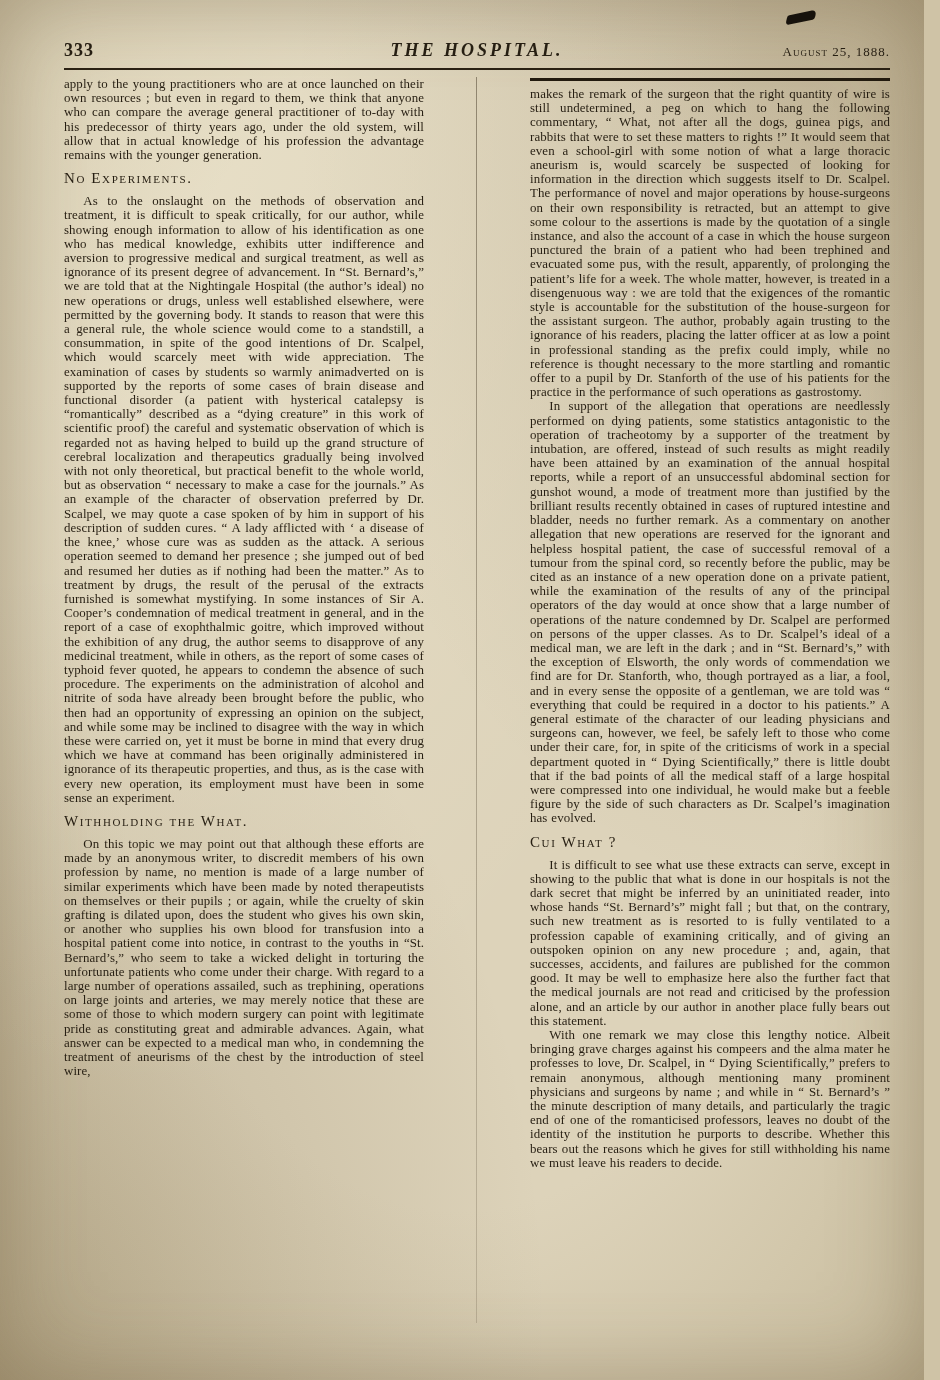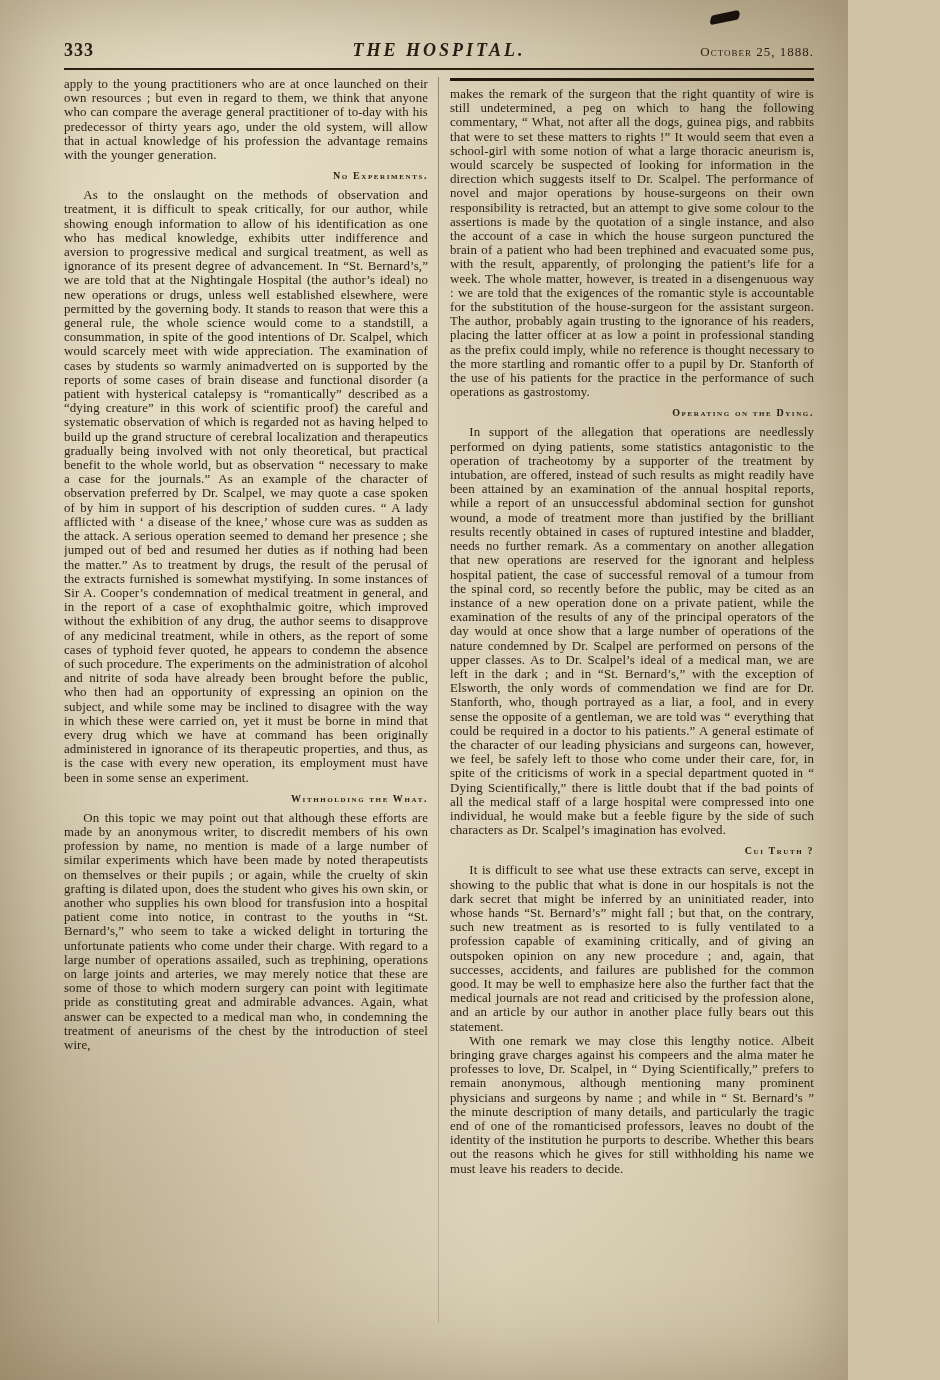--- a/index.html
+++ b/index.html
@@ -11,7 +11,7 @@
   }
   .page {
     position: relative;
-    width: 848px; height: 1380px;
+    width: 924px; height: 1380px;
     box-sizing: border-box;
     padding: 40px 34px 13px 64px;
     color: #261e12;

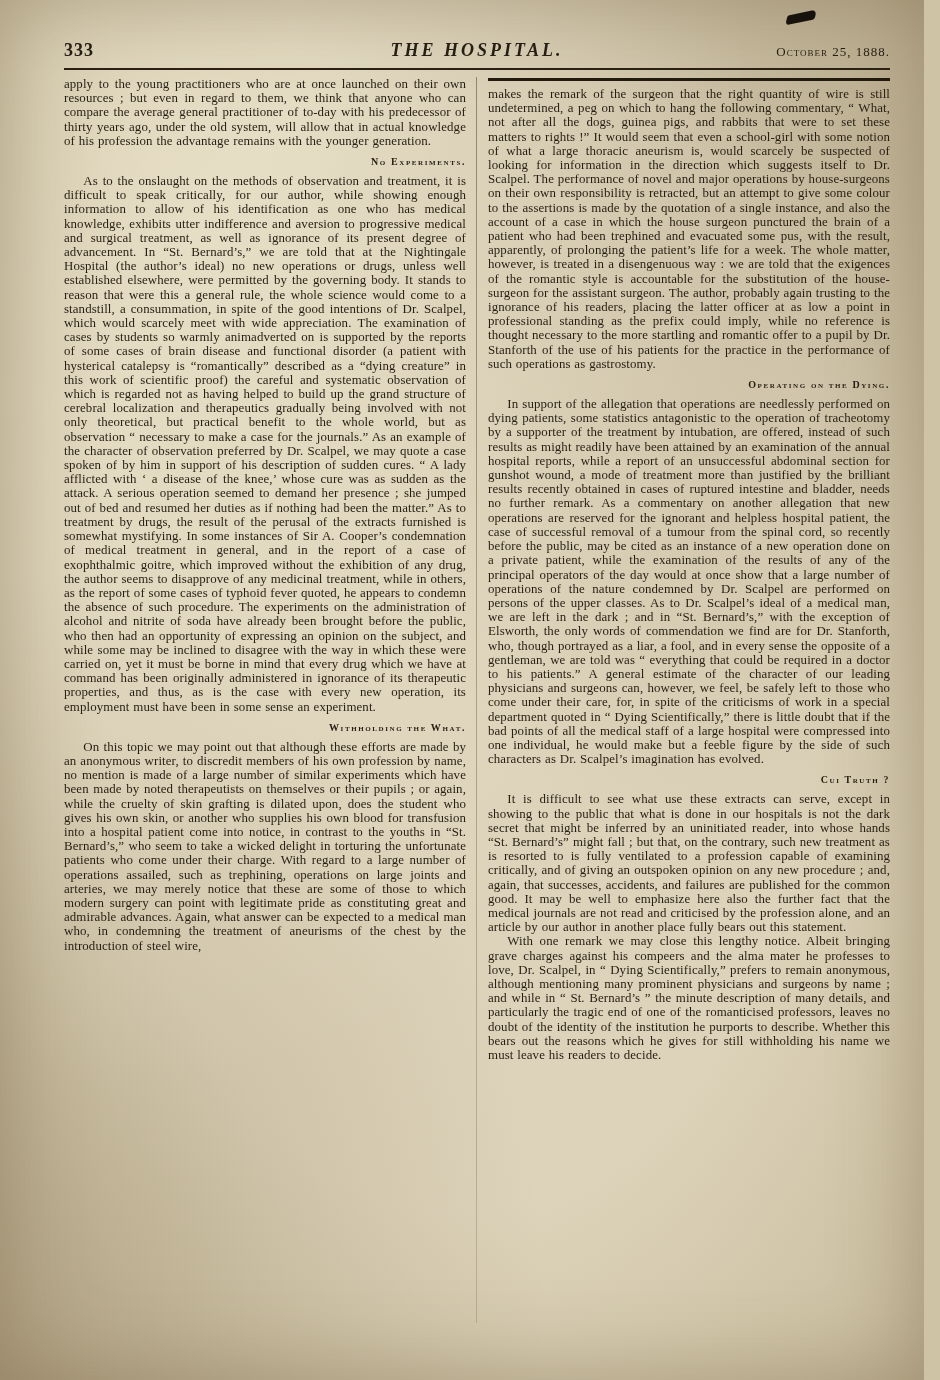--- a/index.html
+++ b/index.html
@@ -109,7 +109,7 @@
   <header class="masthead">
     <span class="page-num">333</span>
     <h1 class="title">THE HOSPITAL.</h1>
-    <span class="date">October 25, 1888.</span>
+    <span class="date">August 25, 1888.</span>
   </header>
 
   <div class="rule"></div>

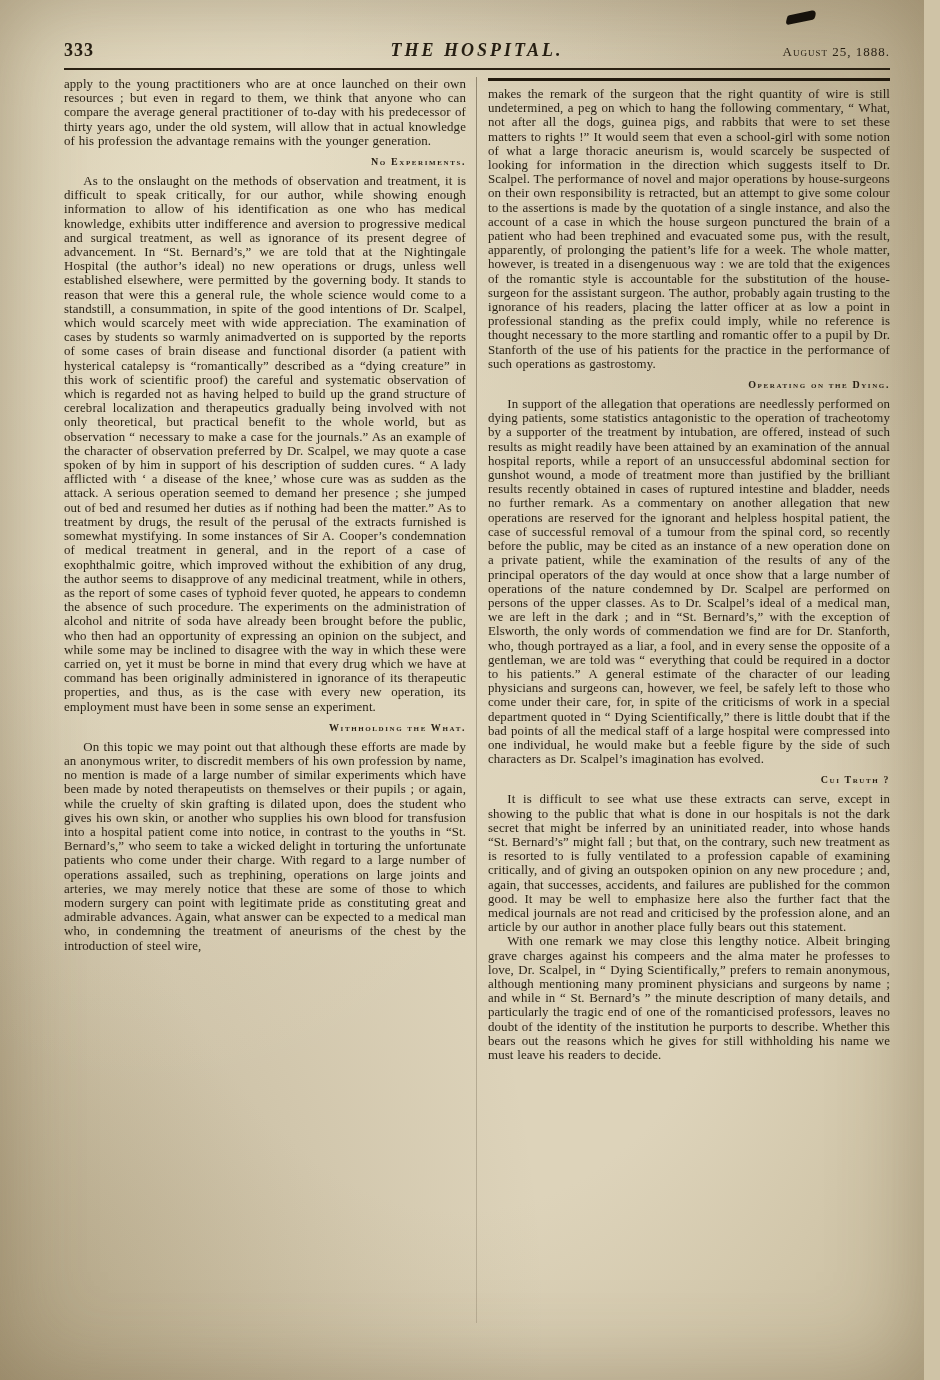--- a/index.html
+++ b/index.html
@@ -67,6 +67,7 @@
     align-items: stretch;
     height: 1246px;
     overflow: hidden;
+    gap: 42px;
   }
   .col { flex: 1 1 0; overflow: hidden; }
   .col-left { padding-right: 10px; }

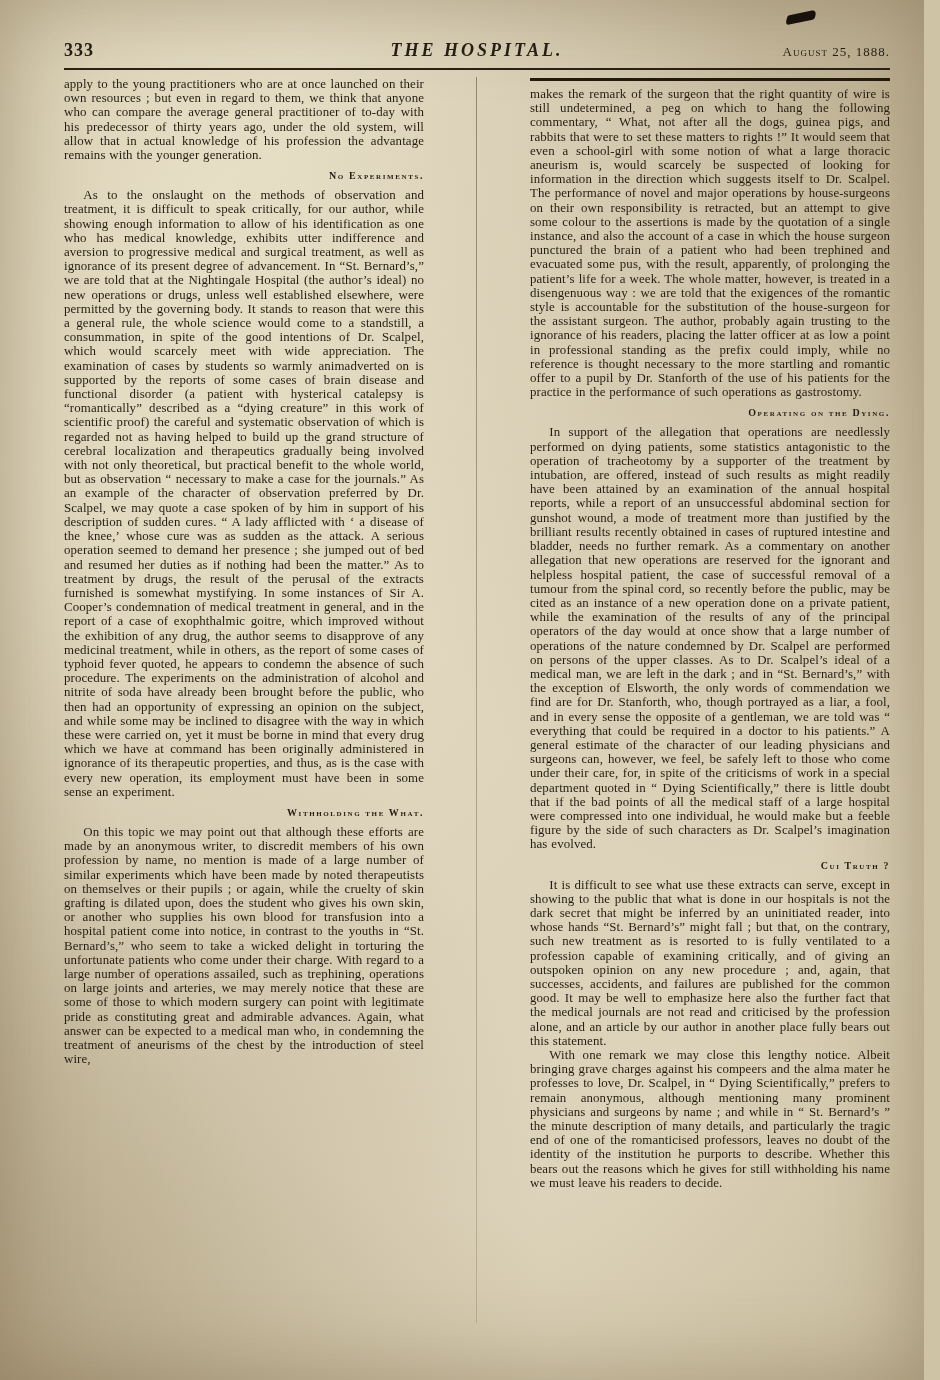--- a/index.html
+++ b/index.html
@@ -93,9 +93,9 @@
   .no-indent { text-indent: 0; }
   .heading {
     margin: 8px 0 7px 0;
-    text-align: right;
-    font-size: 10px;
-    font-weight: bold;
+    text-align: left;
+    font-size: 15px;
+    font-weight: normal;
     font-variant: small-caps;
     letter-spacing: 1.6px;
   }

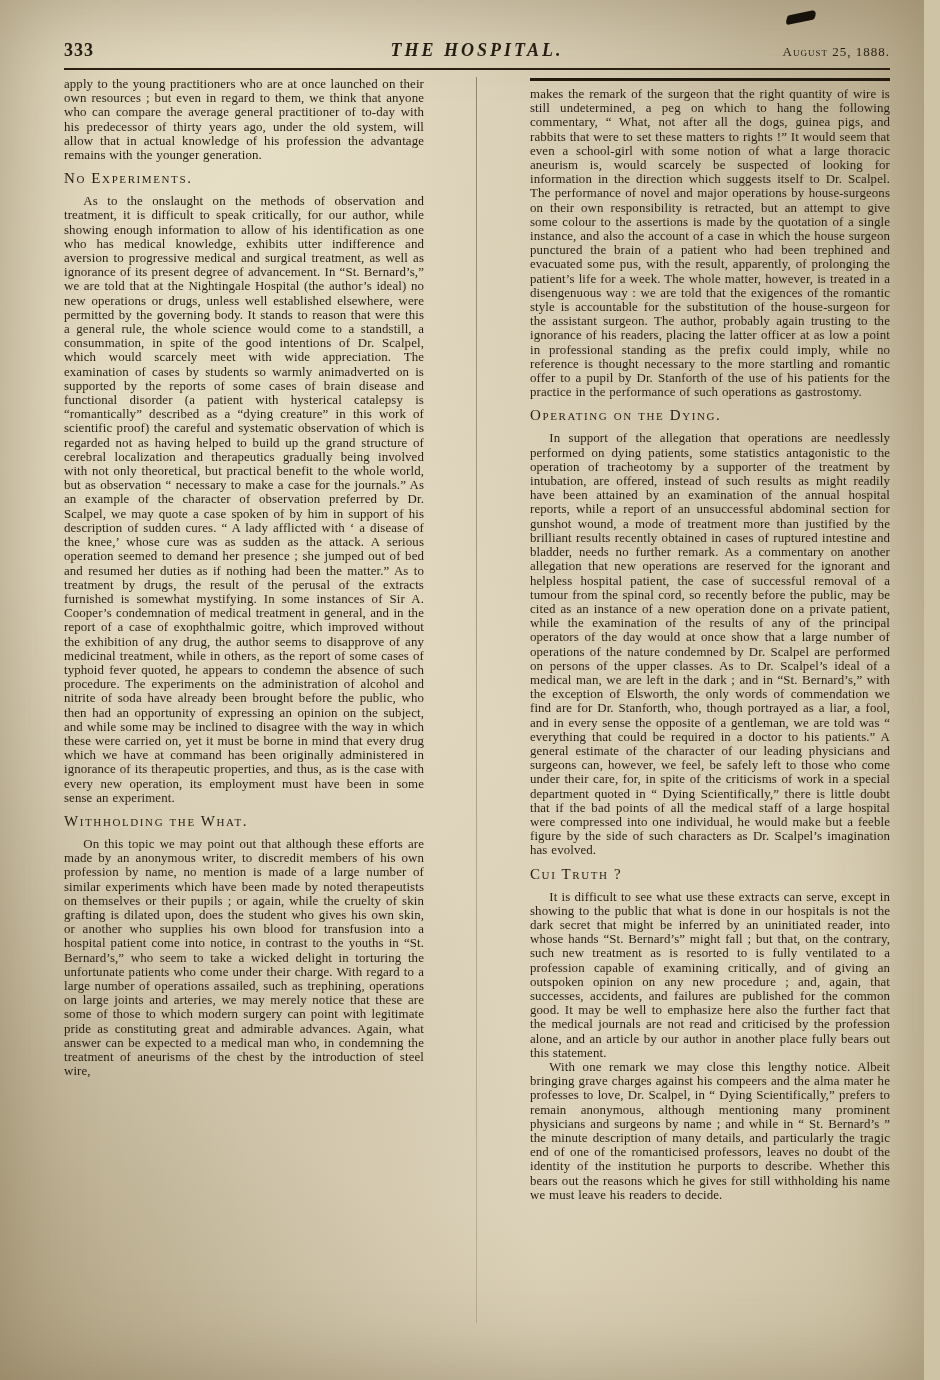--- a/index.html
+++ b/index.html
@@ -130,7 +130,6 @@
     <section class="col col-right">
       <div class="col-rule"></div>
       <p class="para no-indent">makes the remark of the surgeon that the right quantity of wire is still undetermined, a peg on which to hang the following commentary, “ What, not after all the dogs, guinea pigs, and rabbits that were to set these matters to rights !” It would seem that even a school-girl with some notion of what a large thoracic aneurism is, would scarcely be suspected of looking for information in the direction which suggests itself to Dr. Scalpel. The performance of novel and major operations by house-surgeons on their own responsibility is retracted, but an attempt to give some colour to the assertions is made by the quotation of a single instance, and also the account of a case in which the house surgeon punctured the brain of a patient who had been trephined and evacuated some pus, with the result, apparently, of prolonging the patient’s life for a week. The whole matter, however, is treated in a disengenuous way : we are told that the exigences of the romantic style is accountable for the substitution of the house-surgeon for the assistant surgeon. The author, probably again trusting to the ignorance of his readers, placing the latter officer at as low a point in professional standing as the prefix could imply, while no reference is thought necessary to the more startling and romantic offer to a pupil by Dr. Stanforth of the use of his patients for the practice in the performance of such operations as gastrostomy.</p>
-      <h2 class="heading">Operating on the Dying.</h2>
       <p class="para">In support of the allegation that operations are needlessly performed on dying patients, some statistics antagonistic to the operation of tracheotomy by a supporter of the treatment by intubation, are offered, instead of such results as might readily have been attained by an examination of the annual hospital reports, while a report of an unsuccessful abdominal section for gunshot wound, a mode of treatment more than justified by the brilliant results recently obtained in cases of ruptured intestine and bladder, needs no further remark. As a commentary on another allegation that new operations are reserved for the ignorant and helpless hospital patient, the case of successful removal of a tumour from the spinal cord, so recently before the public, may be cited as an instance of a new operation done on a private patient, while the examination of the results of any of the principal operators of the day would at once show that a large number of operations of the nature condemned by Dr. Scalpel are performed on persons of the upper classes. As to Dr. Scalpel’s ideal of a medical man, we are left in the dark ; and in “St. Bernard’s,” with the exception of Elsworth, the only words of commendation we find are for Dr. Stanforth, who, though portrayed as a liar, a fool, and in every sense the opposite of a gentleman, we are told was “ everything that could be required in a doctor to his patients.” A general estimate of the character of our leading physicians and surgeons can, however, we feel, be safely left to those who come under their care, for, in spite of the criticisms of work in a special department quoted in “ Dying Scientifically,” there is little doubt that if the bad points of all the medical staff of a large hospital were compressed into one individual, he would make but a feeble figure by the side of such characters as Dr. Scalpel’s imagination has evolved.</p>
       <h2 class="heading">Cui Truth ?</h2>
       <p class="para">It is difficult to see what use these extracts can serve, except in showing to the public that what is done in our hospitals is not the dark secret that might be inferred by an uninitiated reader, into whose hands “St. Bernard’s” might fall ; but that, on the contrary, such new treatment as is resorted to is fully ventilated to a profession capable of examining critically, and of giving an outspoken opinion on any new procedure ; and, again, that successes, accidents, and failures are published for the common good. It may be well to emphasize here also the further fact that the medical journals are not read and criticised by the profession alone, and an article by our author in another place fully bears out this statement.</p>

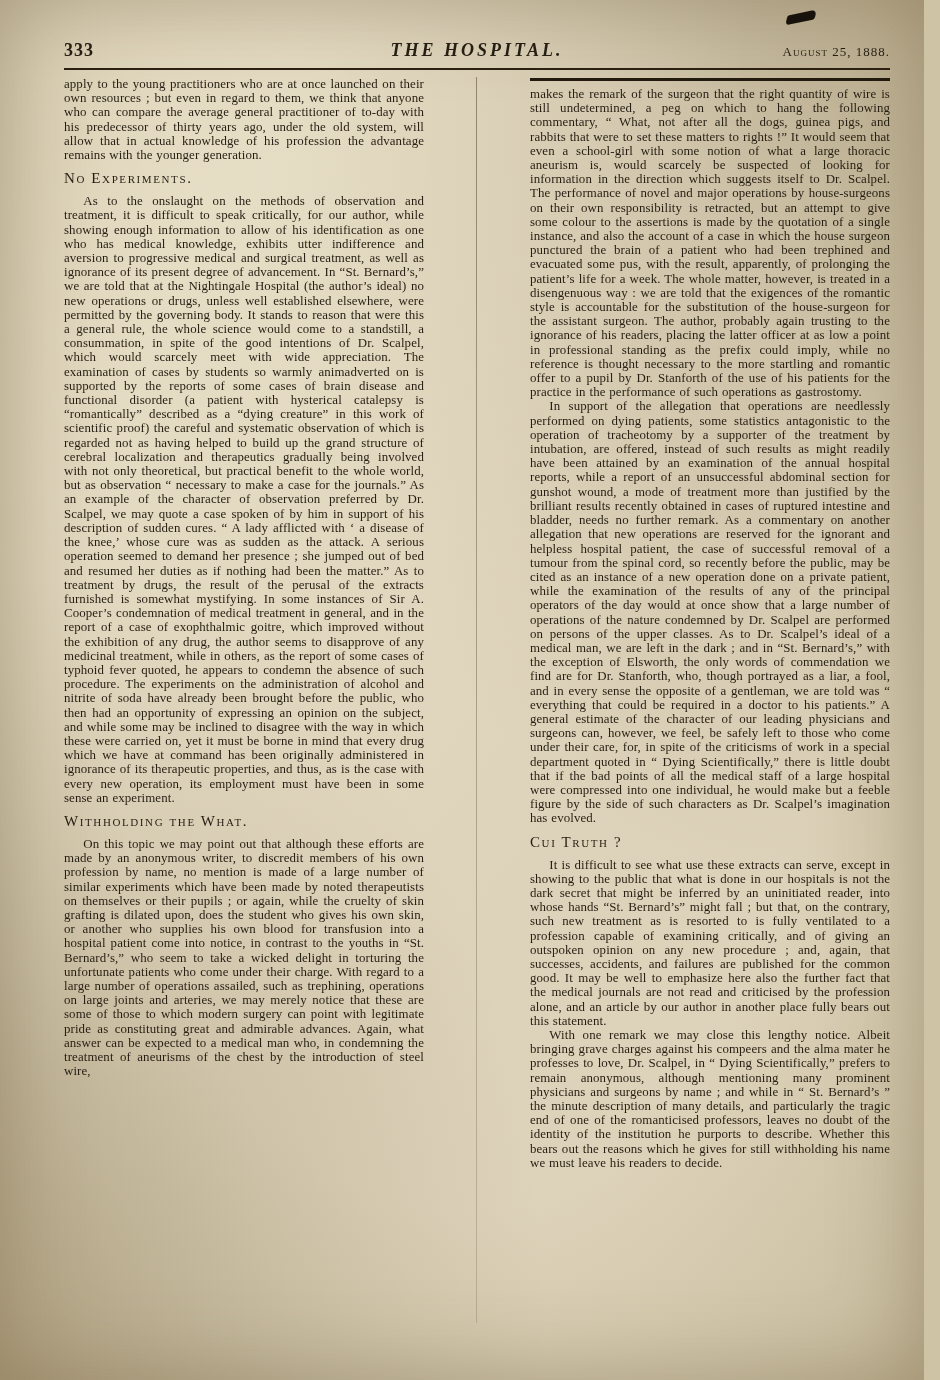--- a/index.html
+++ b/index.html
@@ -131,7 +131,7 @@
       <div class="col-rule"></div>
       <p class="para no-indent">makes the remark of the surgeon that the right quantity of wire is still undetermined, a peg on which to hang the following commentary, “ What, not after all the dogs, guinea pigs, and rabbits that were to set these matters to rights !” It would seem that even a school-girl with some notion of what a large thoracic aneurism is, would scarcely be suspected of looking for information in the direction which suggests itself to Dr. Scalpel. The performance of novel and major operations by house-surgeons on their own responsibility is retracted, but an attempt to give some colour to the assertions is made by the quotation of a single instance, and also the account of a case in which the house surgeon punctured the brain of a patient who had been trephined and evacuated some pus, with the result, apparently, of prolonging the patient’s life for a week. The whole matter, however, is treated in a disengenuous way : we are told that the exigences of the romantic style is accountable for the substitution of the house-surgeon for the assistant surgeon. The author, probably again trusting to the ignorance of his readers, placing the latter officer at as low a point in professional standing as the prefix could imply, while no reference is thought necessary to the more startling and romantic offer to a pupil by Dr. Stanforth of the use of his patients for the practice in the performance of such operations as gastrostomy.</p>
       <p class="para">In support of the allegation that operations are needlessly performed on dying patients, some statistics antagonistic to the operation of tracheotomy by a supporter of the treatment by intubation, are offered, instead of such results as might readily have been attained by an examination of the annual hospital reports, while a report of an unsuccessful abdominal section for gunshot wound, a mode of treatment more than justified by the brilliant results recently obtained in cases of ruptured intestine and bladder, needs no further remark. As a commentary on another allegation that new operations are reserved for the ignorant and helpless hospital patient, the case of successful removal of a tumour from the spinal cord, so recently before the public, may be cited as an instance of a new operation done on a private patient, while the examination of the results of any of the principal operators of the day would at once show that a large number of operations of the nature condemned by Dr. Scalpel are performed on persons of the upper classes. As to Dr. Scalpel’s ideal of a medical man, we are left in the dark ; and in “St. Bernard’s,” with the exception of Elsworth, the only words of commendation we find are for Dr. Stanforth, who, though portrayed as a liar, a fool, and in every sense the opposite of a gentleman, we are told was “ everything that could be required in a doctor to his patients.” A general estimate of the character of our leading physicians and surgeons can, however, we feel, be safely left to those who come under their care, for, in spite of the criticisms of work in a special department quoted in “ Dying Scientifically,” there is little doubt that if the bad points of all the medical staff of a large hospital were compressed into one individual, he would make but a feeble figure by the side of such characters as Dr. Scalpel’s imagination has evolved.</p>
-      <h2 class="heading">Cui Truth ?</h2>
+      <h2 class="heading">Cui What ?</h2>
       <p class="para">It is difficult to see what use these extracts can serve, except in showing to the public that what is done in our hospitals is not the dark secret that might be inferred by an uninitiated reader, into whose hands “St. Bernard’s” might fall ; but that, on the contrary, such new treatment as is resorted to is fully ventilated to a profession capable of examining critically, and of giving an outspoken opinion on any new procedure ; and, again, that successes, accidents, and failures are published for the common good. It may be well to emphasize here also the further fact that the medical journals are not read and criticised by the profession alone, and an article by our author in another place fully bears out this statement.</p>
       <p class="para">With one remark we may close this lengthy notice. Albeit bringing grave charges against his compeers and the alma mater he professes to love, Dr. Scalpel, in “ Dying Scientifically,” prefers to remain anonymous, although mentioning many prominent physicians and surgeons by name ; and while in “ St. Bernard’s ” the minute description of many details, and particularly the tragic end of one of the romanticised professors, leaves no doubt of the identity of the institution he purports to describe. Whether this bears out the reasons which he gives for still withholding his name we must leave his readers to decide.</p>
     </section>

